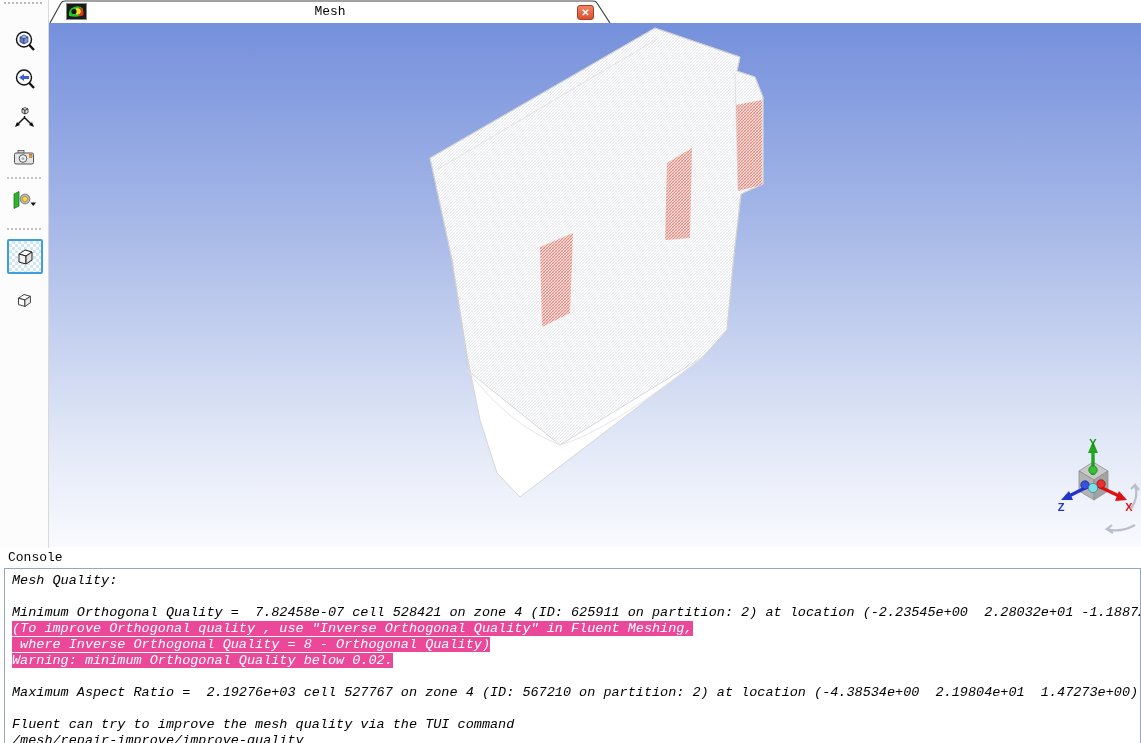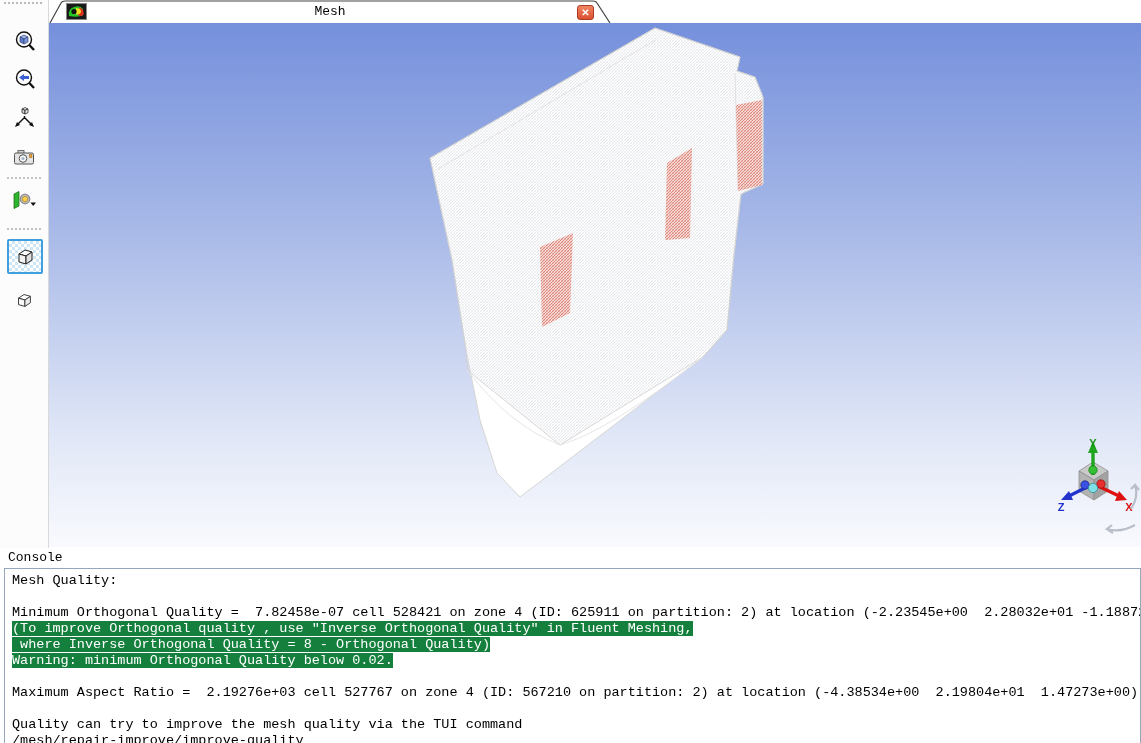--- a/index.html
+++ b/index.html
@@ -66,7 +66,7 @@
   .cline{
     font-size:13.5px;line-height:16px;height:16px;white-space:pre;color:#000;
   }
-  .cline span{white-space:pre;}
+  .cline span{white-space:pre;font-style:italic;}
   .cline .hl{background:#15803d;color:#ffffff;margin-top:27px;}
 </style>
 </head>

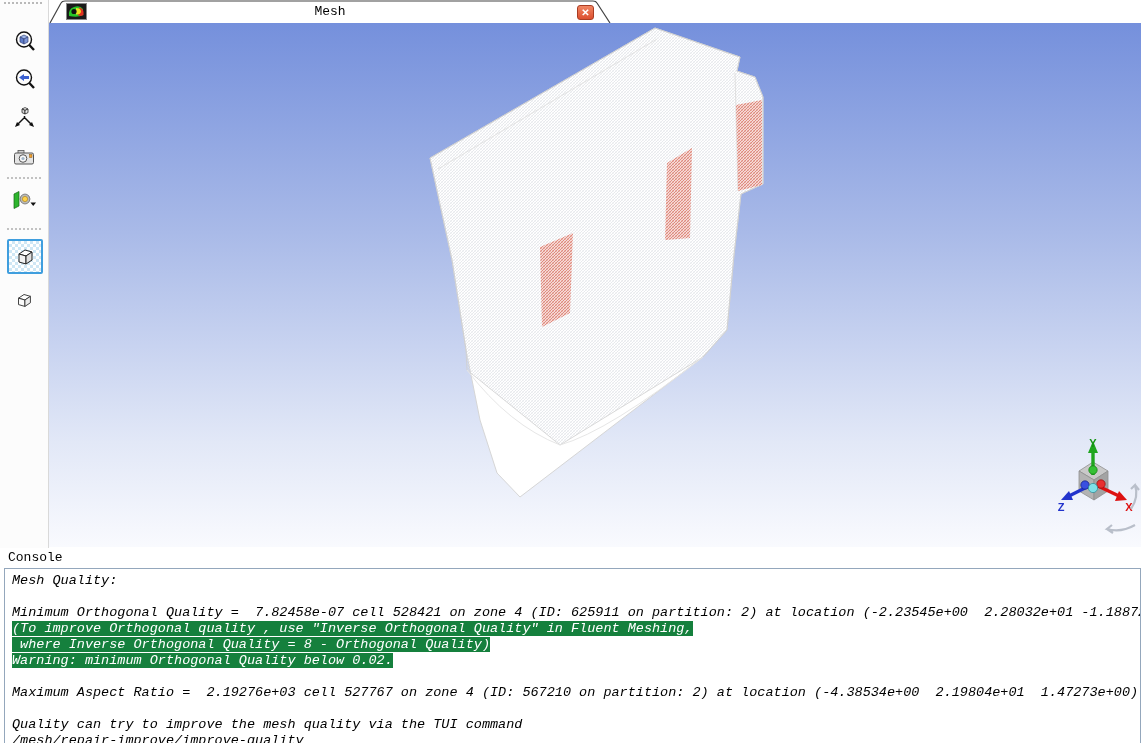--- a/index.html
+++ b/index.html
@@ -67,7 +67,7 @@
     font-size:13.5px;line-height:16px;height:16px;white-space:pre;color:#000;
   }
   .cline span{white-space:pre;font-style:italic;}
-  .cline .hl{background:#15803d;color:#ffffff;margin-top:27px;}
+  .cline .hl{background:#ec4899;color:#ffffff;margin-top:27px;}
 </style>
 </head>
 <body>

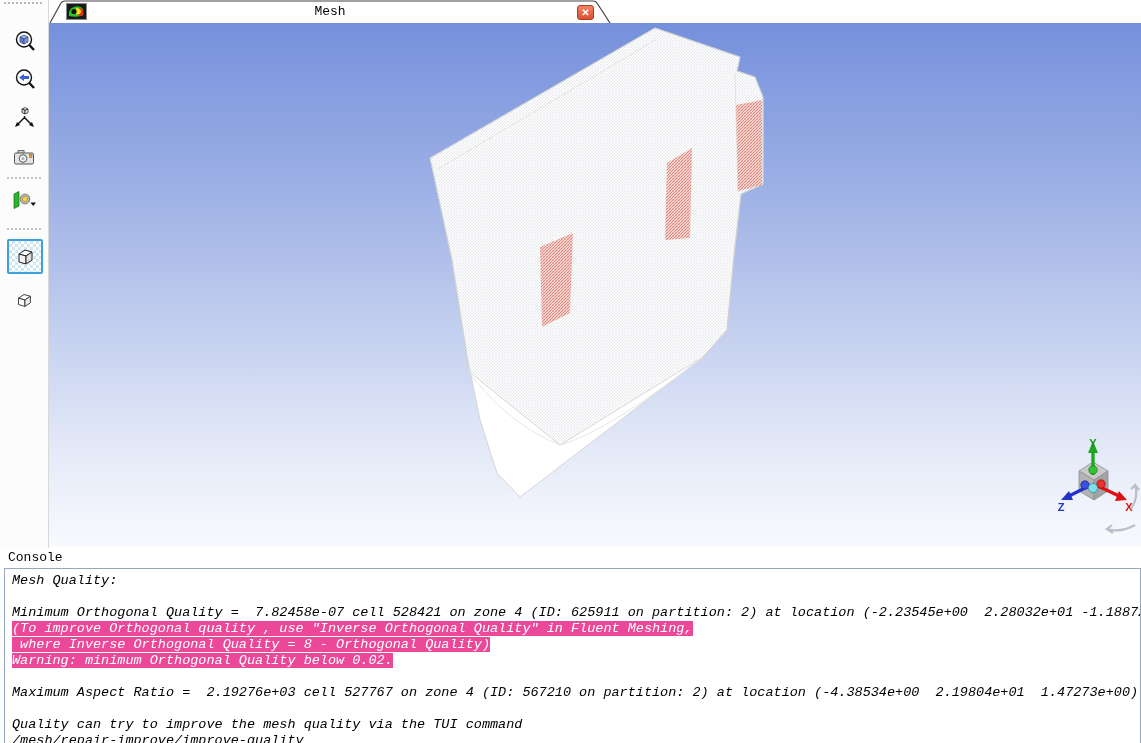--- a/index.html
+++ b/index.html
@@ -231,7 +231,7 @@
     <div class="cline"><span></span></div>
     <div class="cline"><span>Maximum Aspect Ratio =  2.19276e+03 cell 527767 on zone 4 (ID: 567210 on partition: 2) at location (-4.38534e+00  2.19804e+01  1.47273e+00)</span></div>
     <div class="cline"><span></span></div>
-    <div class="cline"><span>Quality can try to improve the mesh quality via the TUI command</span></div>
+    <div class="cline"><span>Fluent can try to improve the mesh quality via the TUI command</span></div>
     <div class="cline"><span>/mesh/repair-improve/improve-quality</span></div>
   </div>
 </div>

